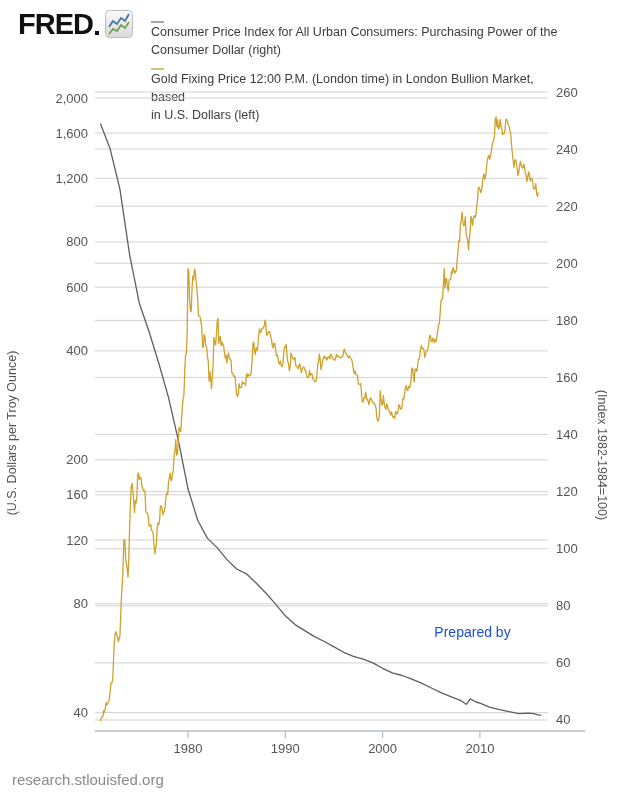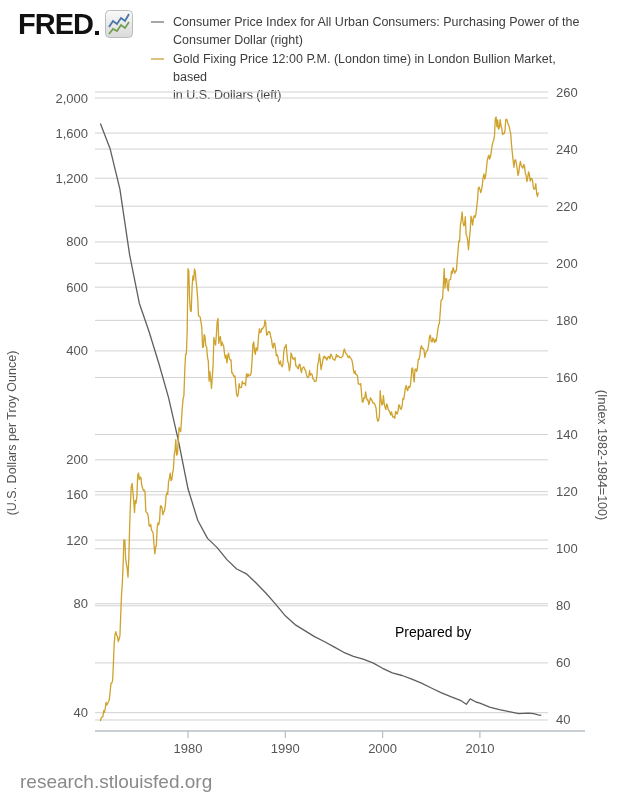--- a/index.html
+++ b/index.html
@@ -10,7 +10,7 @@
   #logo .reg-dot{width:4px;height:4px;background:#111;margin:21px 4px 0 2px;}
   #logo .icon-box{width:28px;height:28px;margin-left:2px;}
   #legend{position:absolute;left:151px;top:13px;width:430px;}
-  .legend-item{display:flex;align-items:flex-start;margin-bottom:1px;}
+  .legend-item{display:flex;align-items:flex-start;margin-bottom:1px;flex-direction:column;}
   .legend-swatch{width:13px;height:2px;margin:8px 9px 0 0;flex:none;}
   .legend-label{font-size:12.5px;line-height:18px;color:#3d3d3d;white-space:pre-line;width:408px;}
   #chart-svg{position:absolute;left:0;top:0;}

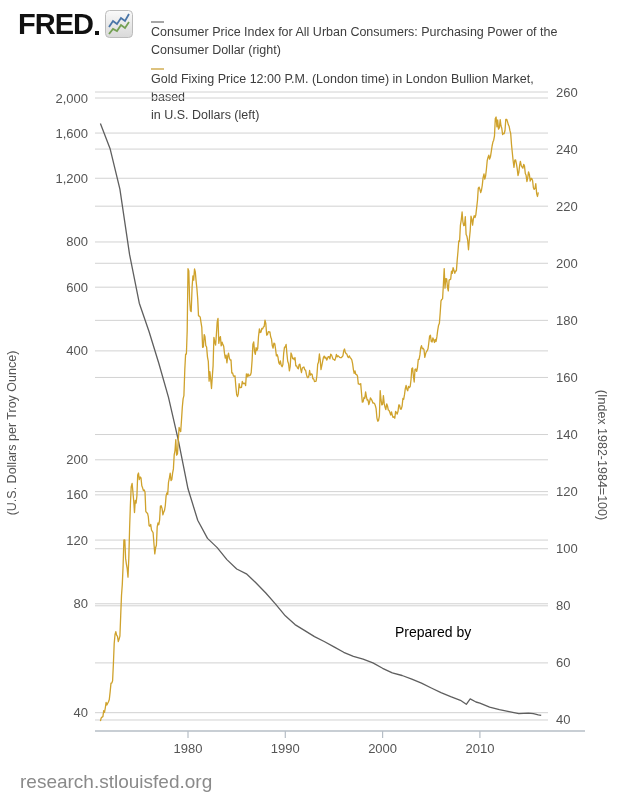--- a/index.html
+++ b/index.html
@@ -19,8 +19,8 @@
      transform:rotate(-90deg);transform-origin:center;}
   #right-axis-title{left:482px;top:448px;width:240px;text-align:center;
      transform:rotate(90deg);transform-origin:center;}
-  #watermark{position:absolute;left:395px;top:623px;width:155px;
-     color:#000000;font-size:14px;line-height:18px;}
+  #watermark{position:absolute;left:395px;top:623px;width:155px;text-align:center;
+     color:#1d4ed8;font-size:14px;line-height:18px;}
   #footer{position:absolute;left:20px;top:771px;font-size:19px;color:#8a8a8a;}
 </style>
 </head>

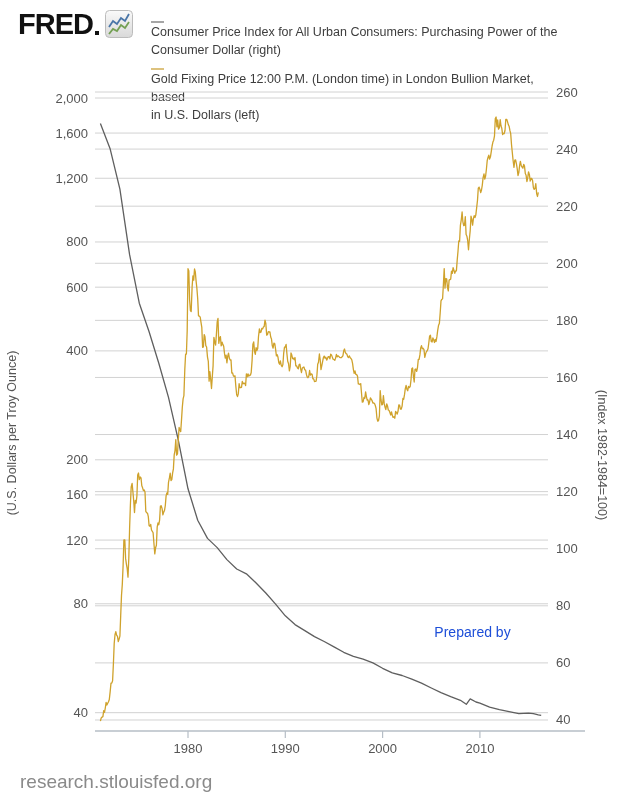--- a/index.html
+++ b/index.html
@@ -21,7 +21,7 @@
      transform:rotate(90deg);transform-origin:center;}
   #watermark{position:absolute;left:395px;top:623px;width:155px;text-align:center;
      color:#1d4ed8;font-size:14px;line-height:18px;}
-  #footer{position:absolute;left:20px;top:771px;font-size:19px;color:#8a8a8a;}
+  #footer{position:absolute;left:12px;top:771px;font-size:15px;color:#8a8a8a;}
 </style>
 </head>
 <body>

